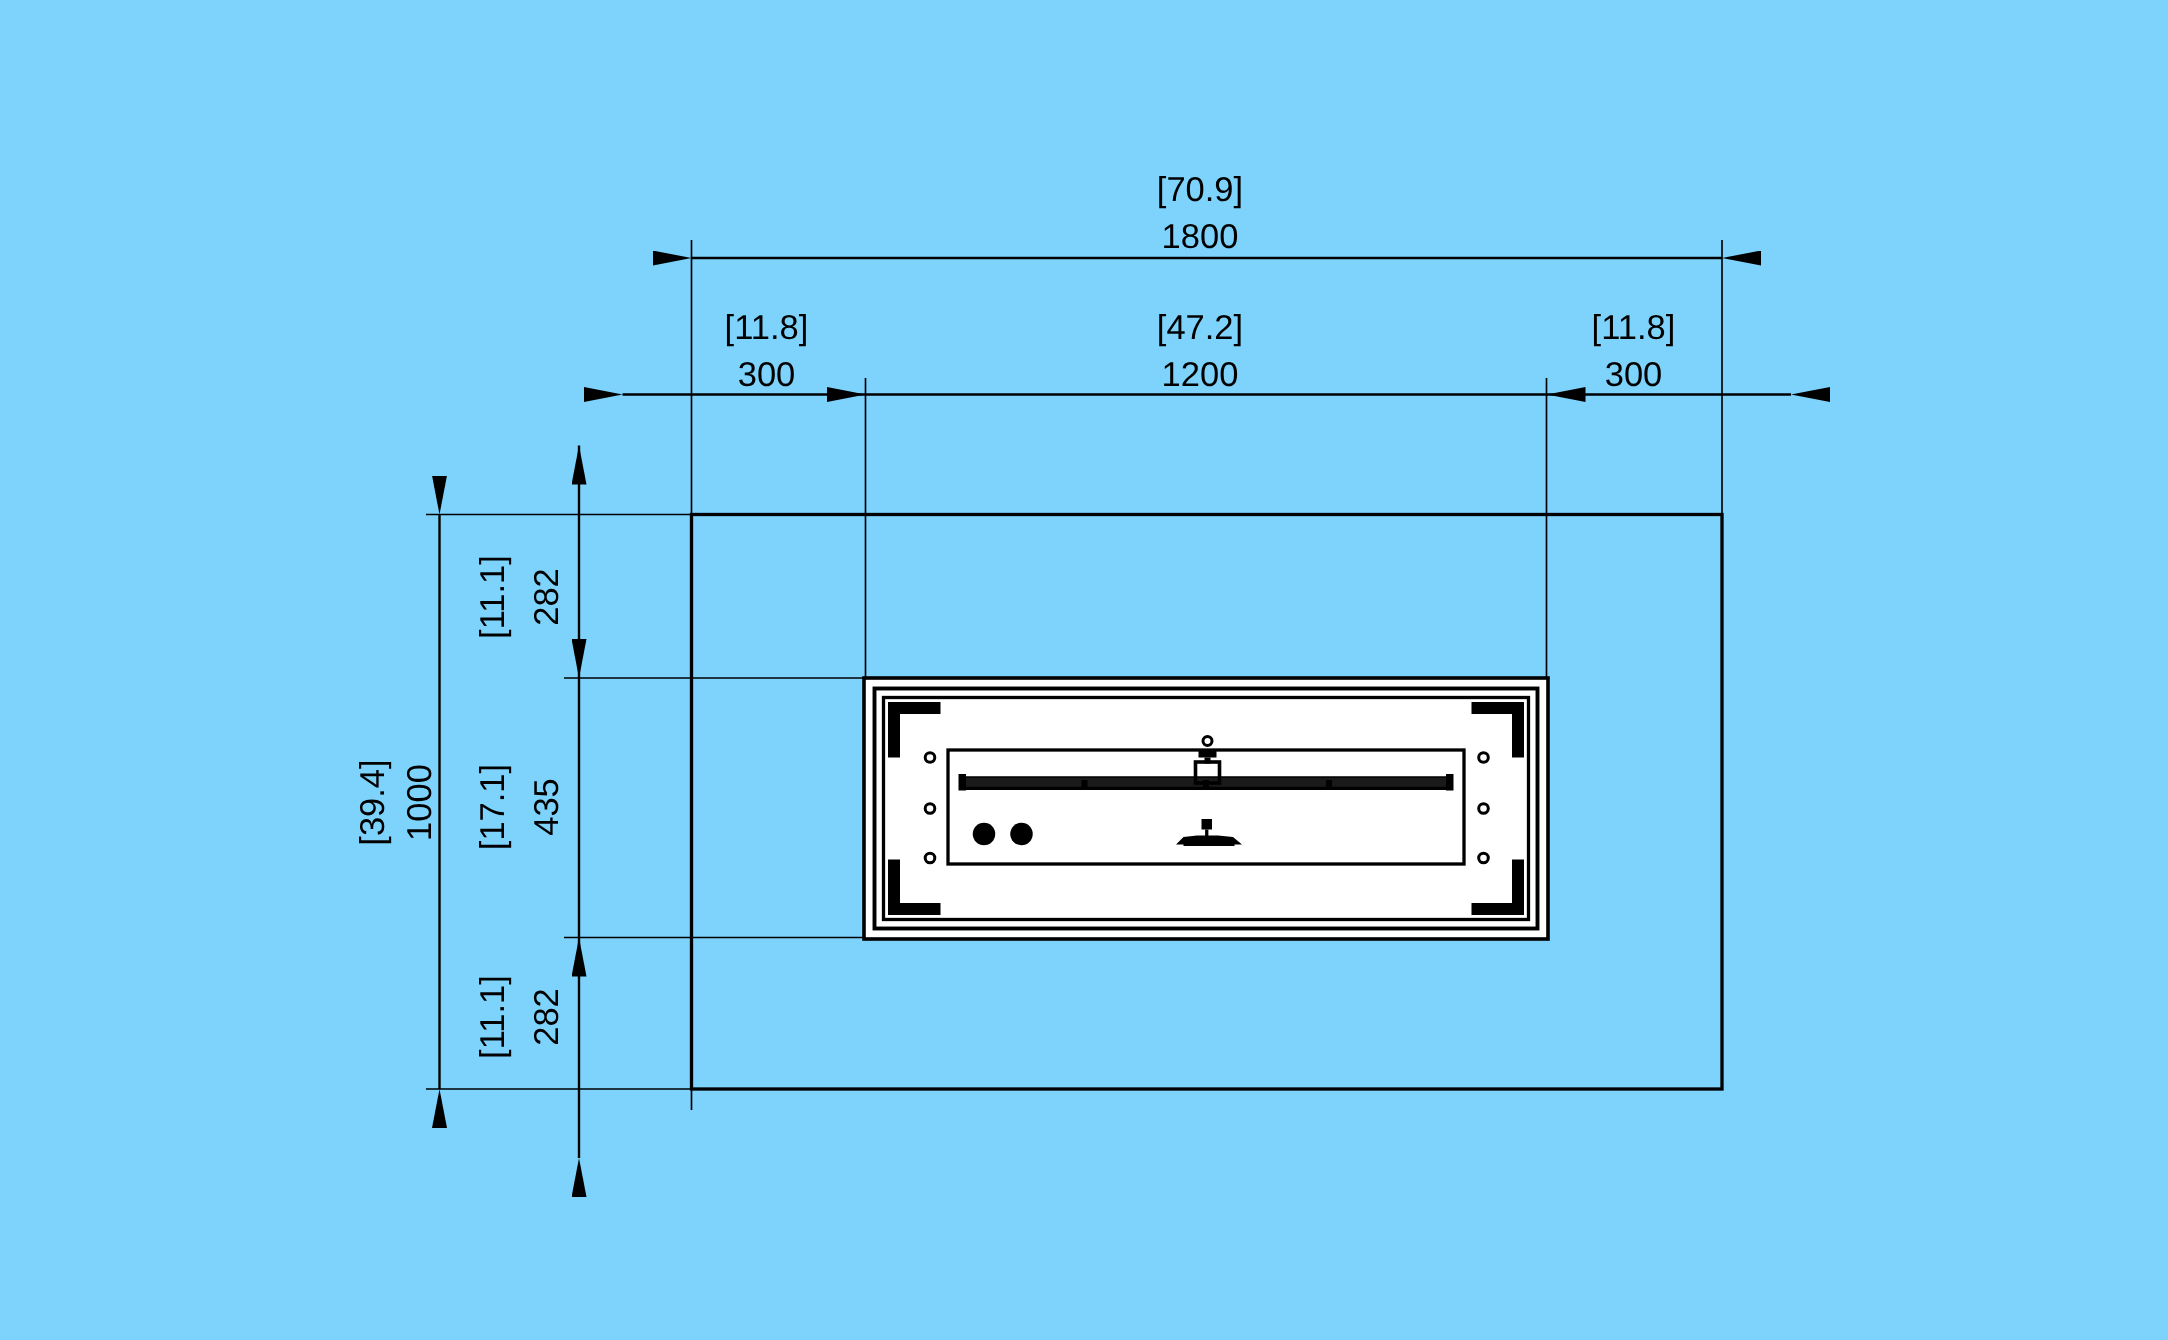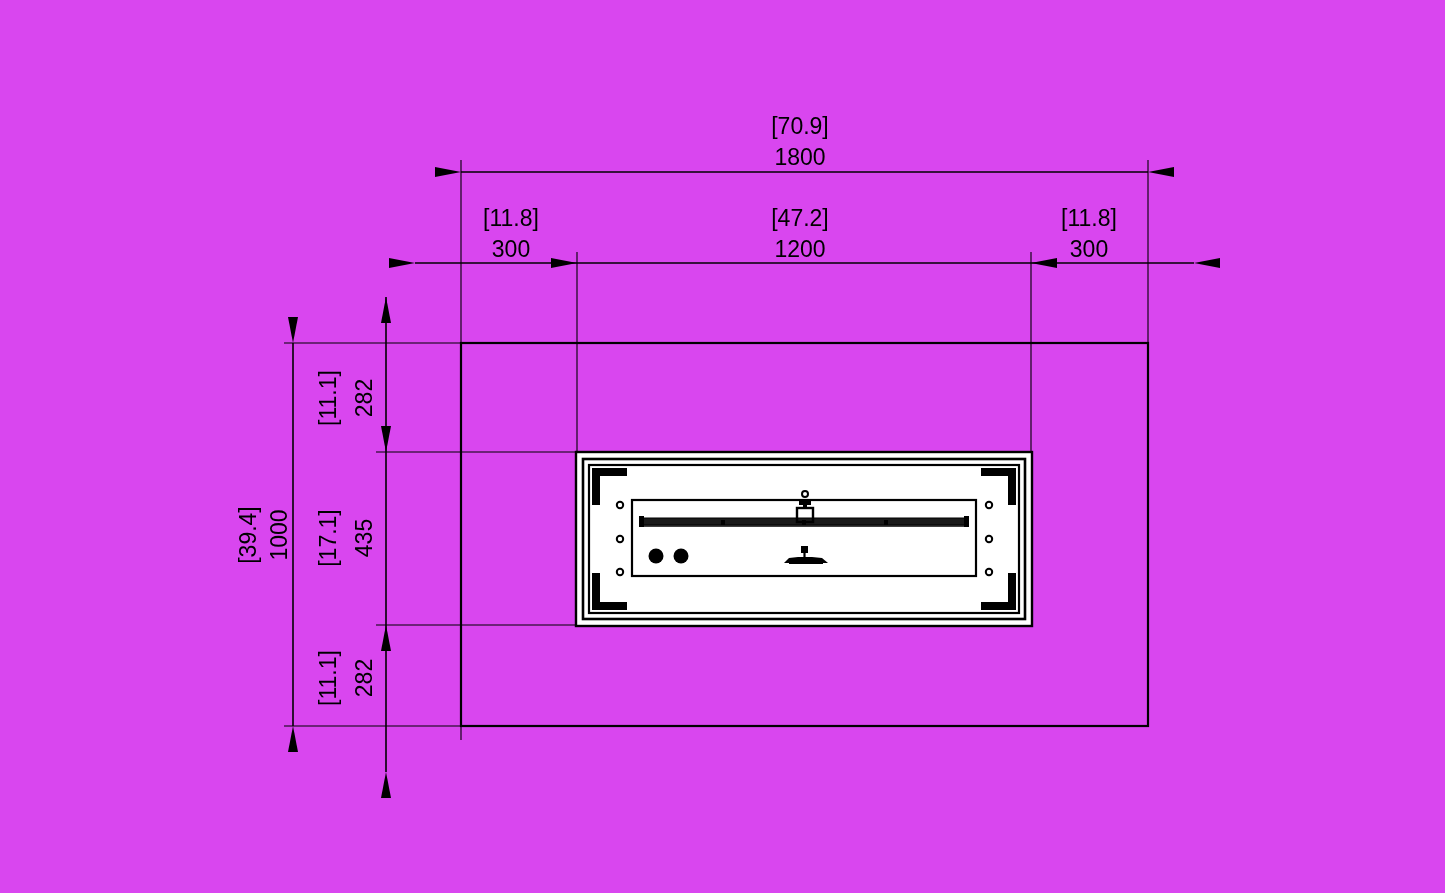--- a/index.html
+++ b/index.html
@@ -14,7 +14,7 @@
     position: relative;
     width: 1445px;
     height: 893px;
-    background: #d946ef;
+    background: #7dd3fc;
     overflow: hidden;
   }
   svg.cad {

